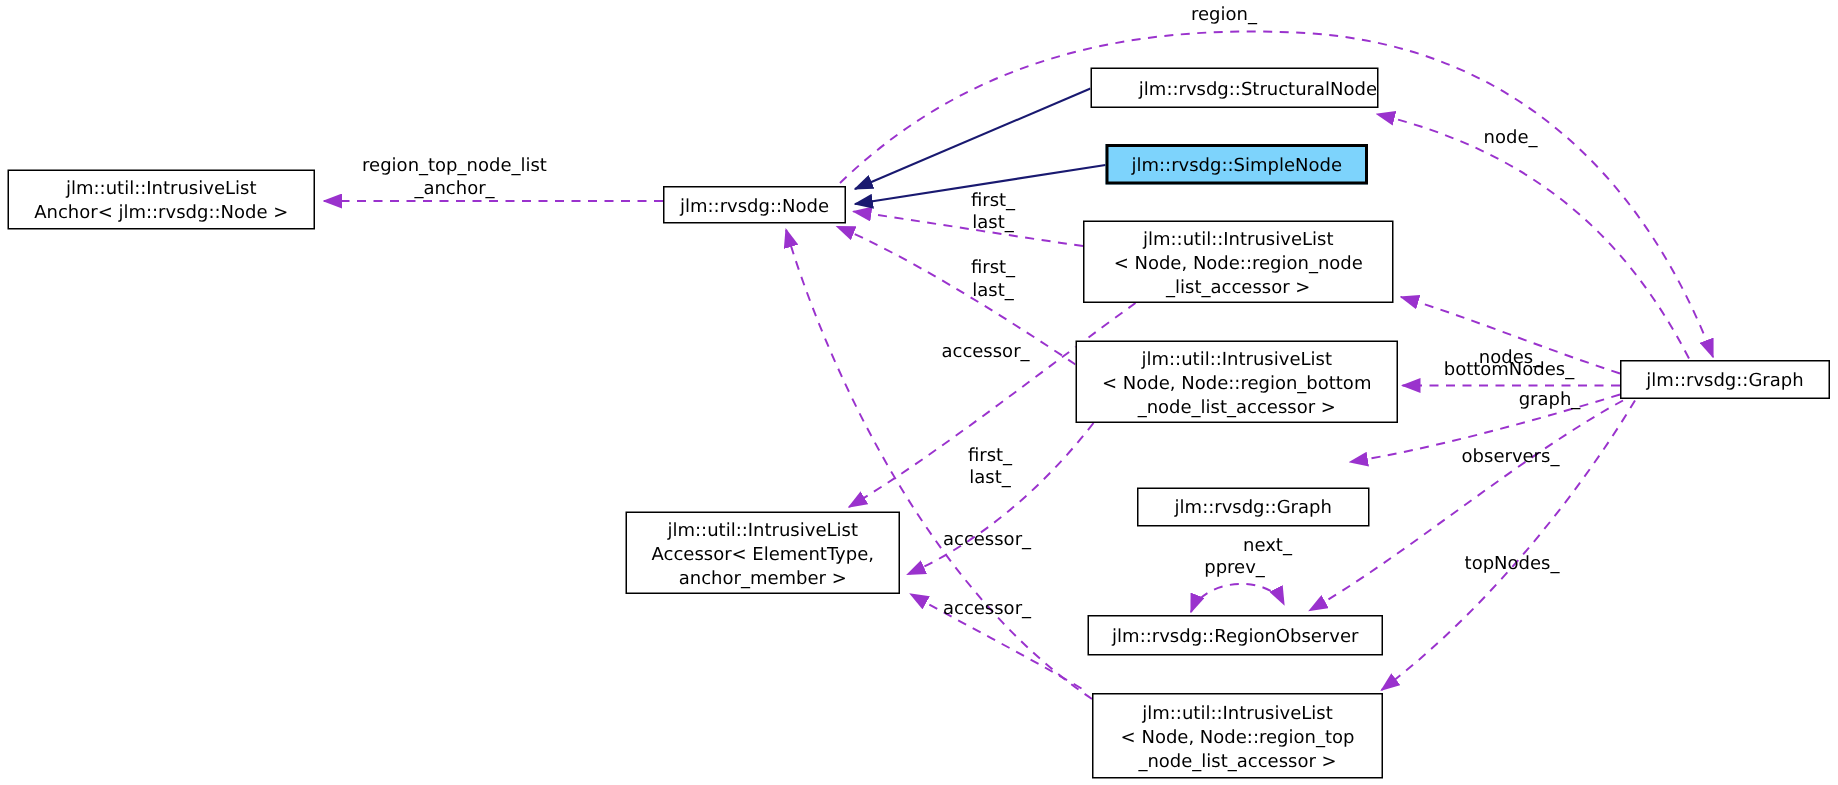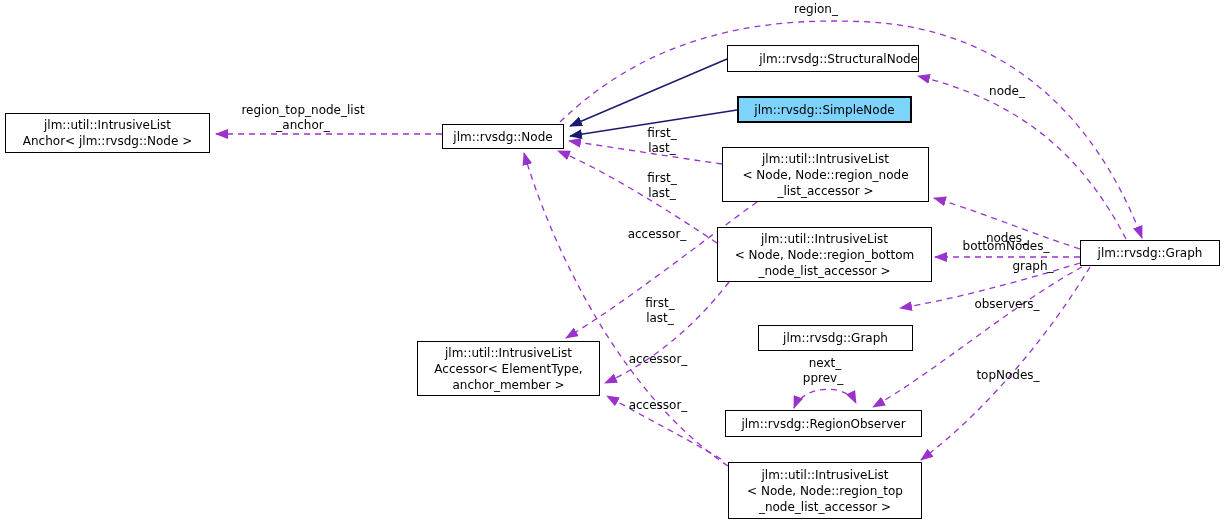--- a/index.html
+++ b/index.html
@@ -159,7 +159,7 @@
 
   <div class="elabel" style="left:658px;top:352px;">accessor_</div>
 
-  <div class="elabel" style="left:825px;top:356px;text-align:right;">next_</div>
+  <div class="elabel" style="left:845px;top:356px;text-align:right;">next_</div>
 
   <div class="elabel" style="left:823px;top:371px;">pprev_</div>
 

